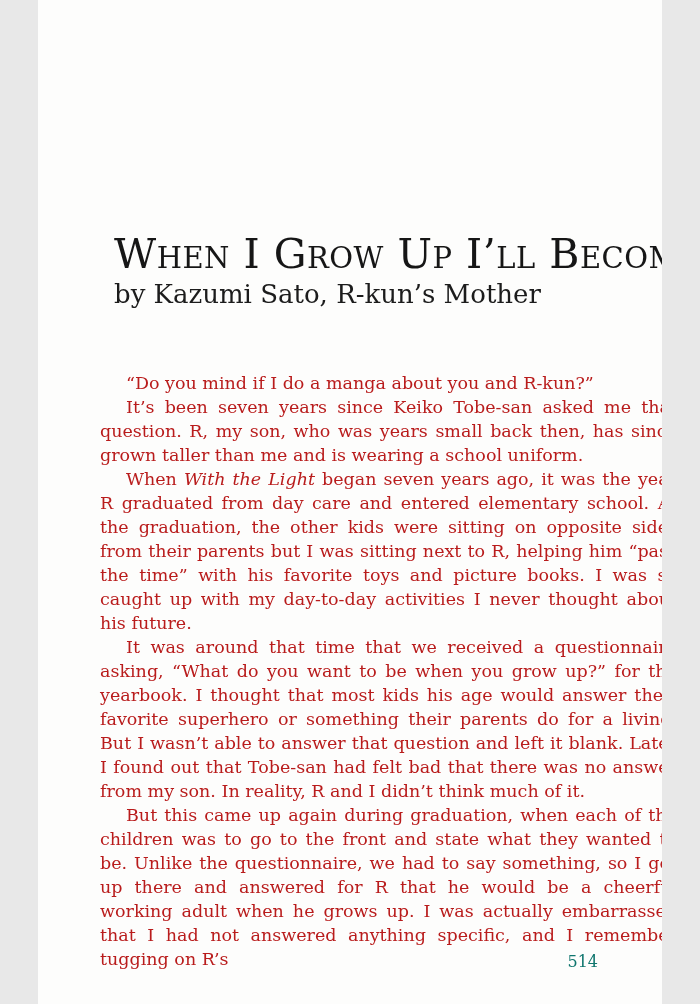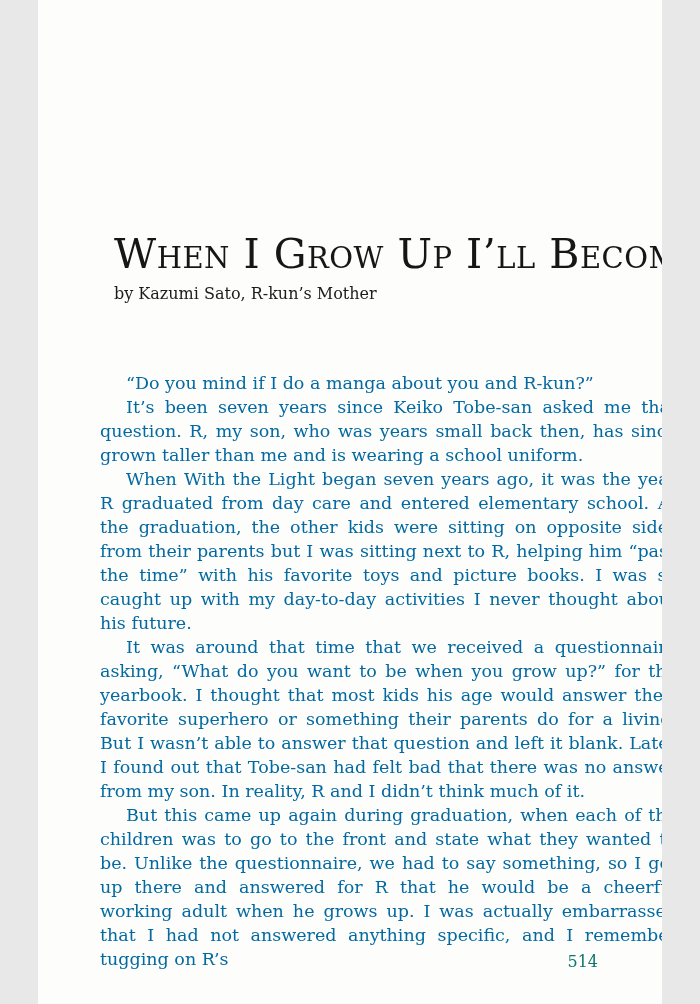--- a/index.html
+++ b/index.html
@@ -33,7 +33,7 @@
   }
   .byline {
     margin-top: 6px;
-    font-size: 16px;
+    font-size: 26px;
     line-height: 26px;
     color: #1c1c1c;
   }

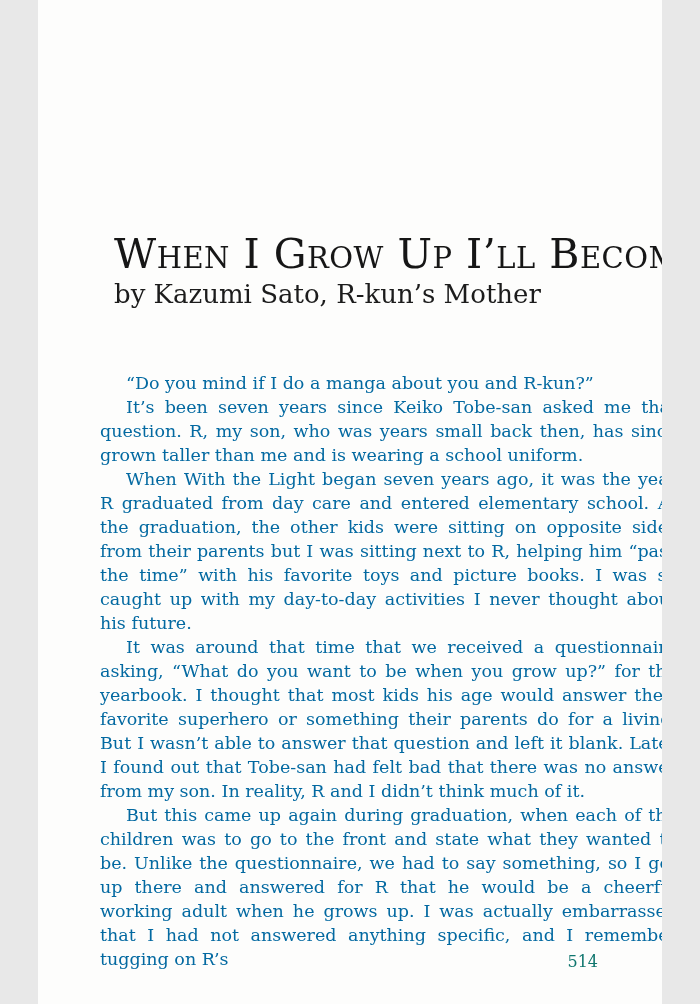--- a/index.html
+++ b/index.html
@@ -45,7 +45,7 @@
     font-size: 17.5px;
     line-height: 24px;
     text-align: justify;
-    color: #0369a1;
+    color: #b91c1c;
   }
   .body-text p {
     margin: 0;

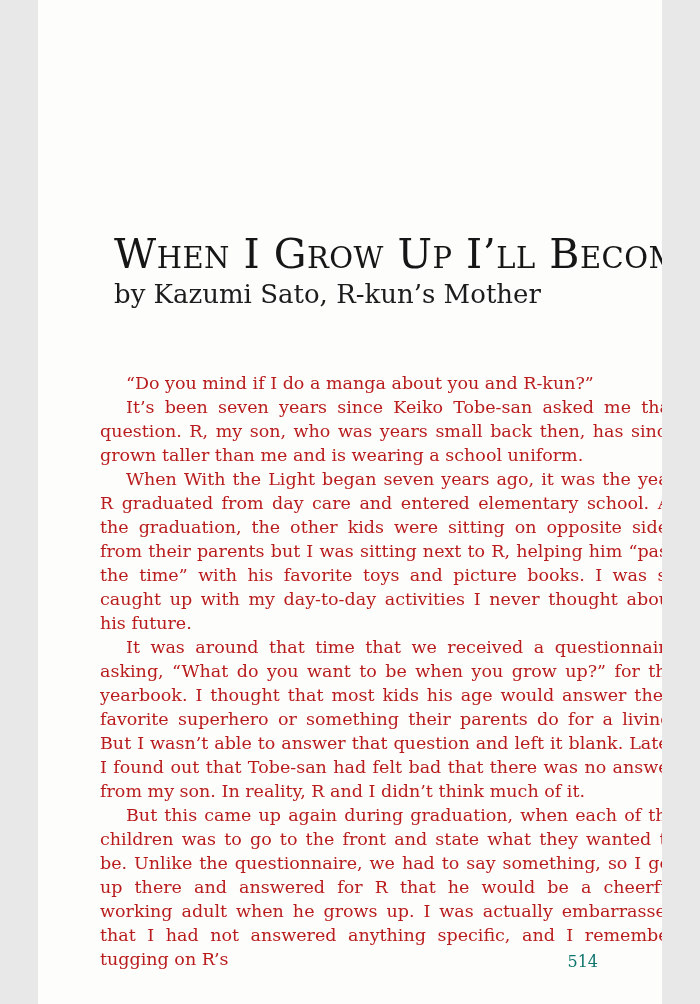--- a/index.html
+++ b/index.html
@@ -53,6 +53,7 @@
     text-indent: 26px;
   }
   .body-text .italic {
+    font-style: italic;
   }
   .page-number {
     position: absolute;

